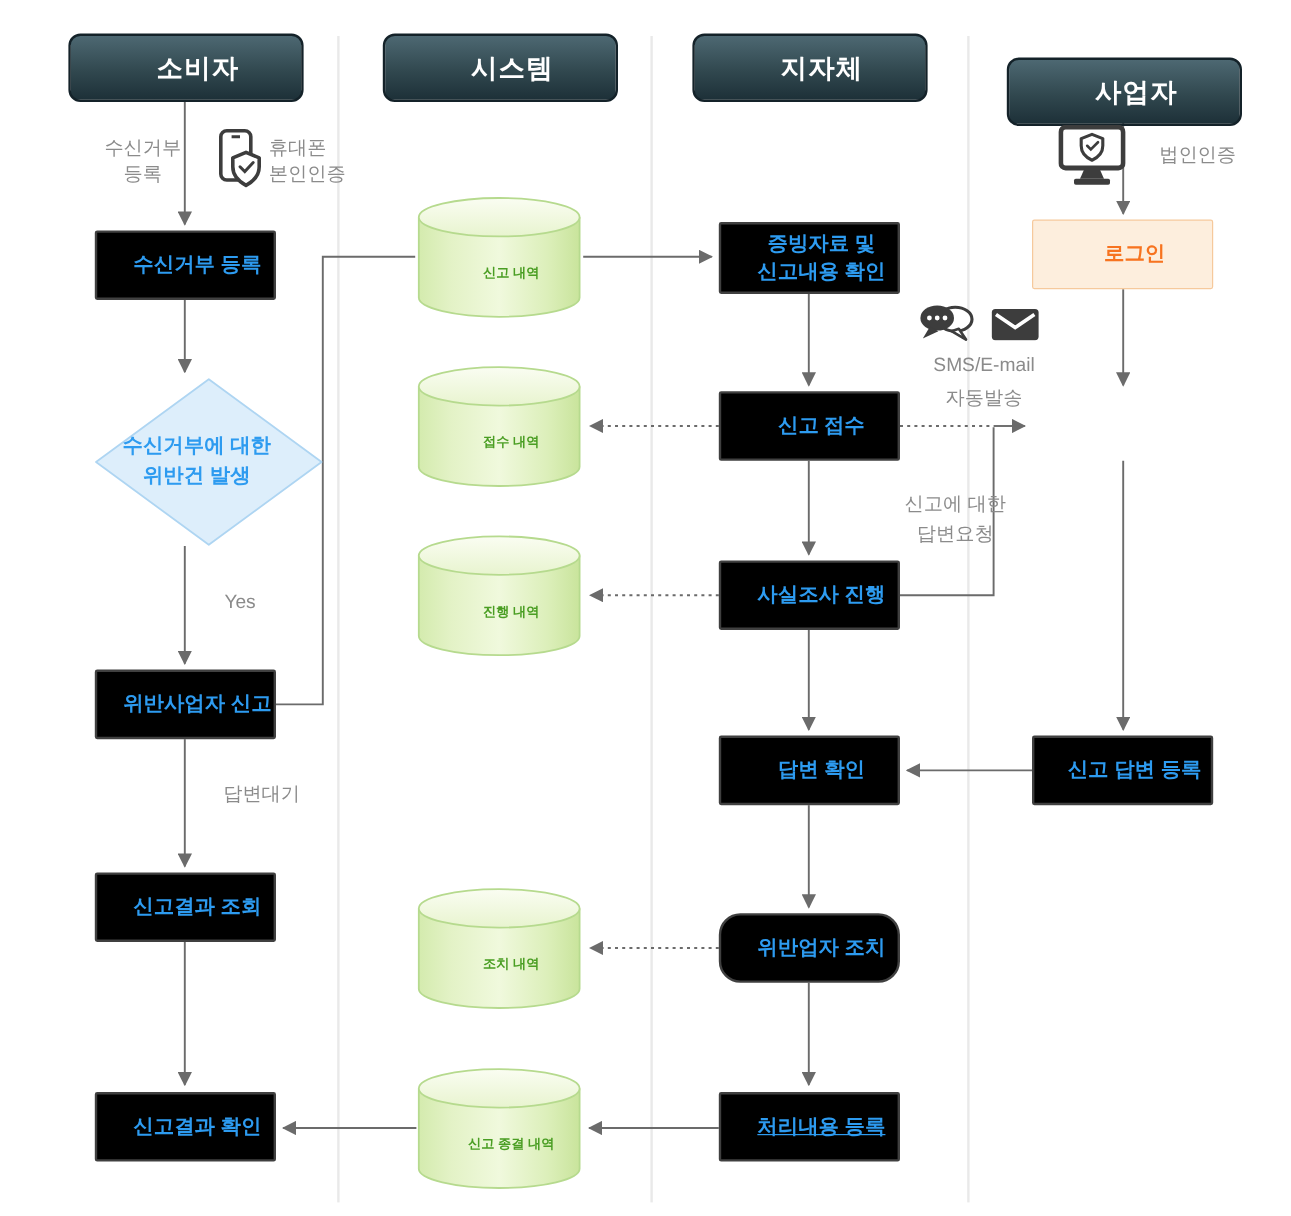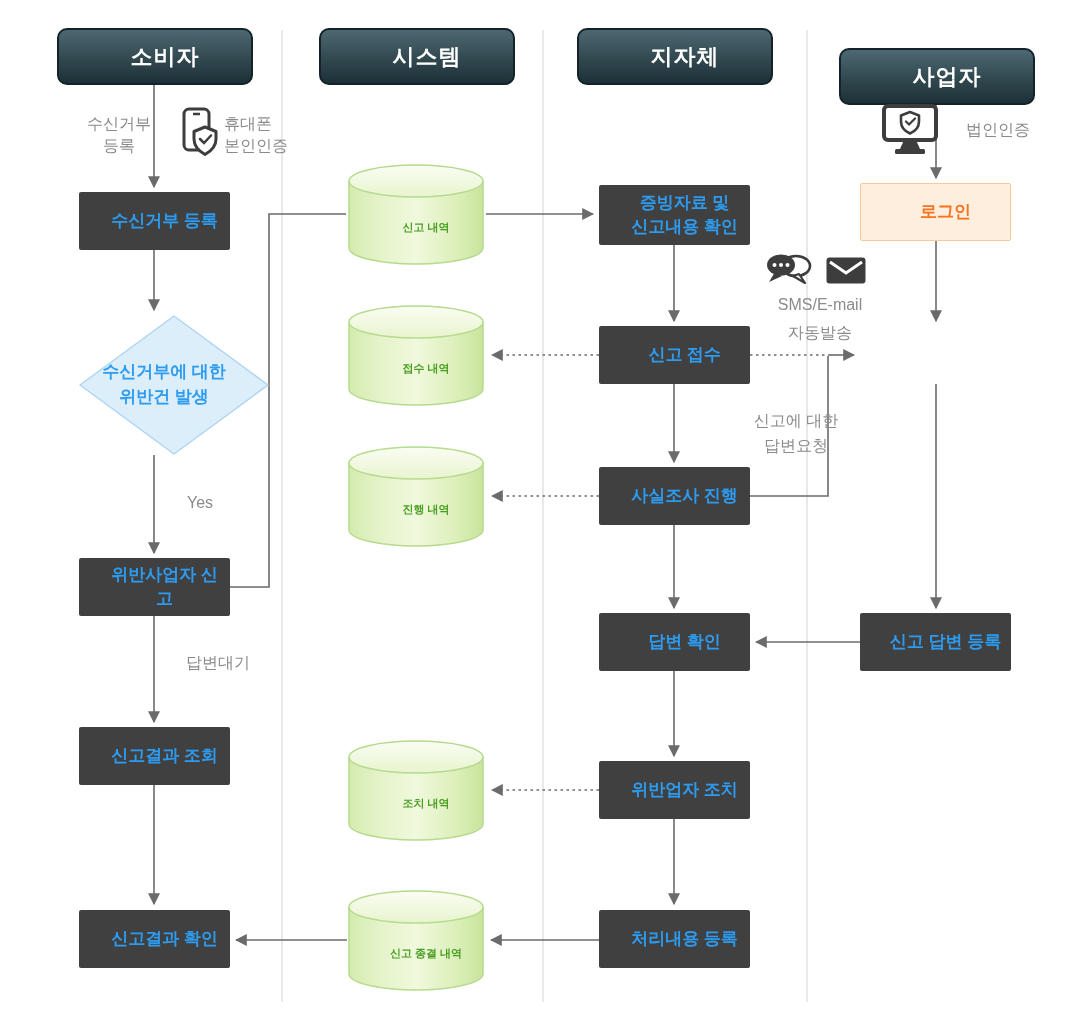--- a/index.html
+++ b/index.html
@@ -21,7 +21,7 @@
     display:flex;align-items:center;justify-content:center;text-align:center;
     font-size:17px;font-weight:700;line-height:1.4;
   }
-  .blue{background:#404040;border:7px solid #404040;color:#2d9bf0;}
+  .blue{background:#000000;border:2px solid #404040;color:#2d9bf0;}
   .orange{background:#fdeedd;border:1px solid #f6c99c;color:#f7731f;}
   .cyl{position:absolute;width:138px;height:104px;}
   .cyl svg{position:absolute;left:0;top:0;}

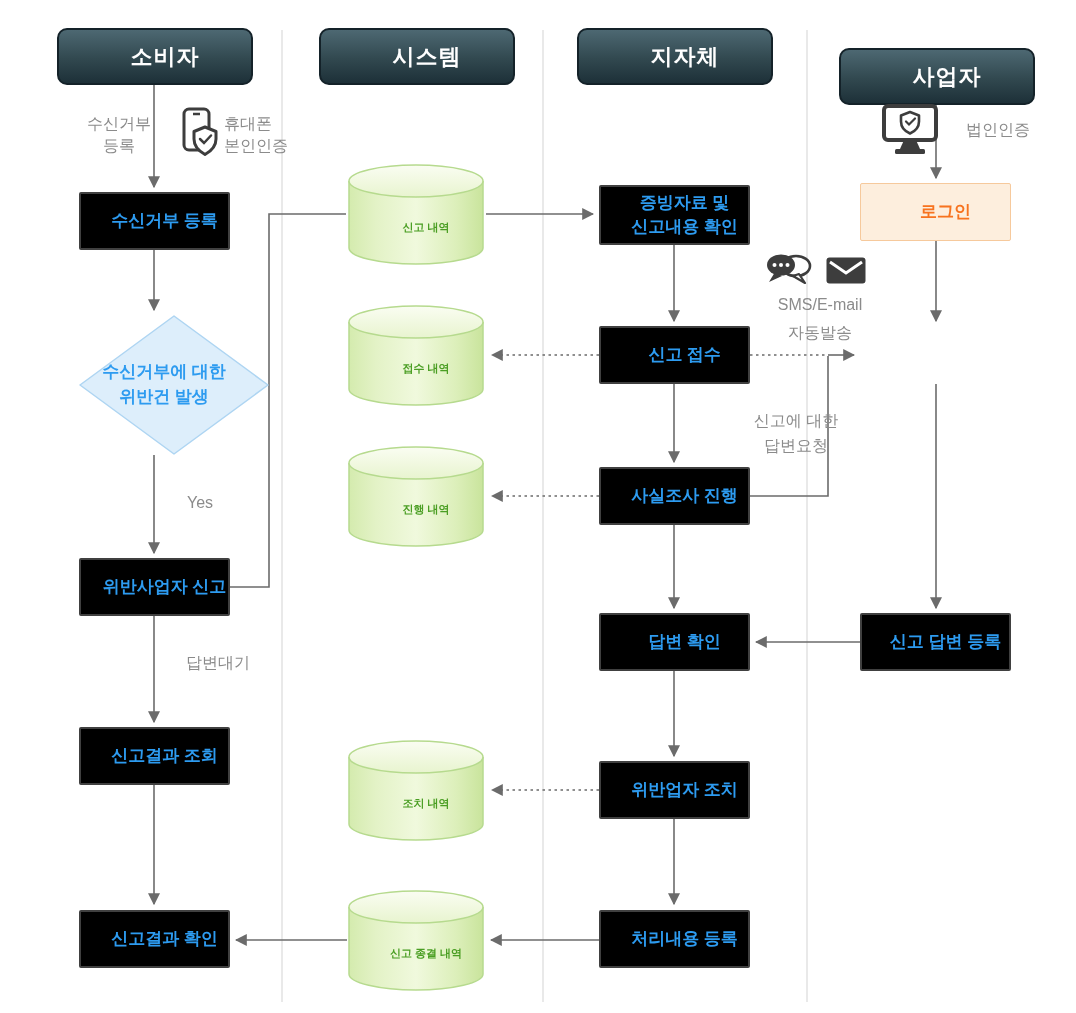--- a/index.html
+++ b/index.html
@@ -188,7 +188,7 @@
   <div class="box blue node" style="left:599px;top:326px;width:151px;height:58px;font-family:Liberation Serif, serif;" data-bind="government.nodes.report_receipt">신고 접수</div>
   <div class="box blue node" style="left:599px;top:467px;width:151px;height:58px;" data-bind="government.nodes.investigation">사실조사 진행</div>
   <div class="box blue node" style="left:599px;top:613px;width:151px;height:58px;" data-bind="government.nodes.reply_check">답변 확인</div>
-  <div class="box blue node" style="left:599px;top:761px;width:151px;height:58px;" data-bind="government.nodes.violator_action">위반업자 조치</div>
+  <div class="box blue node" style="left:599px;top:761px;width:151px;height:58px;border-radius:18px;" data-bind="government.nodes.violator_action">위반업자 조치</div>
   <div class="box blue node" style="left:599px;top:910px;width:151px;height:58px;" data-bind="government.nodes.result_register">처리내용 등록</div>
 
   <div class="icon node" style="left:746px;top:253px;">

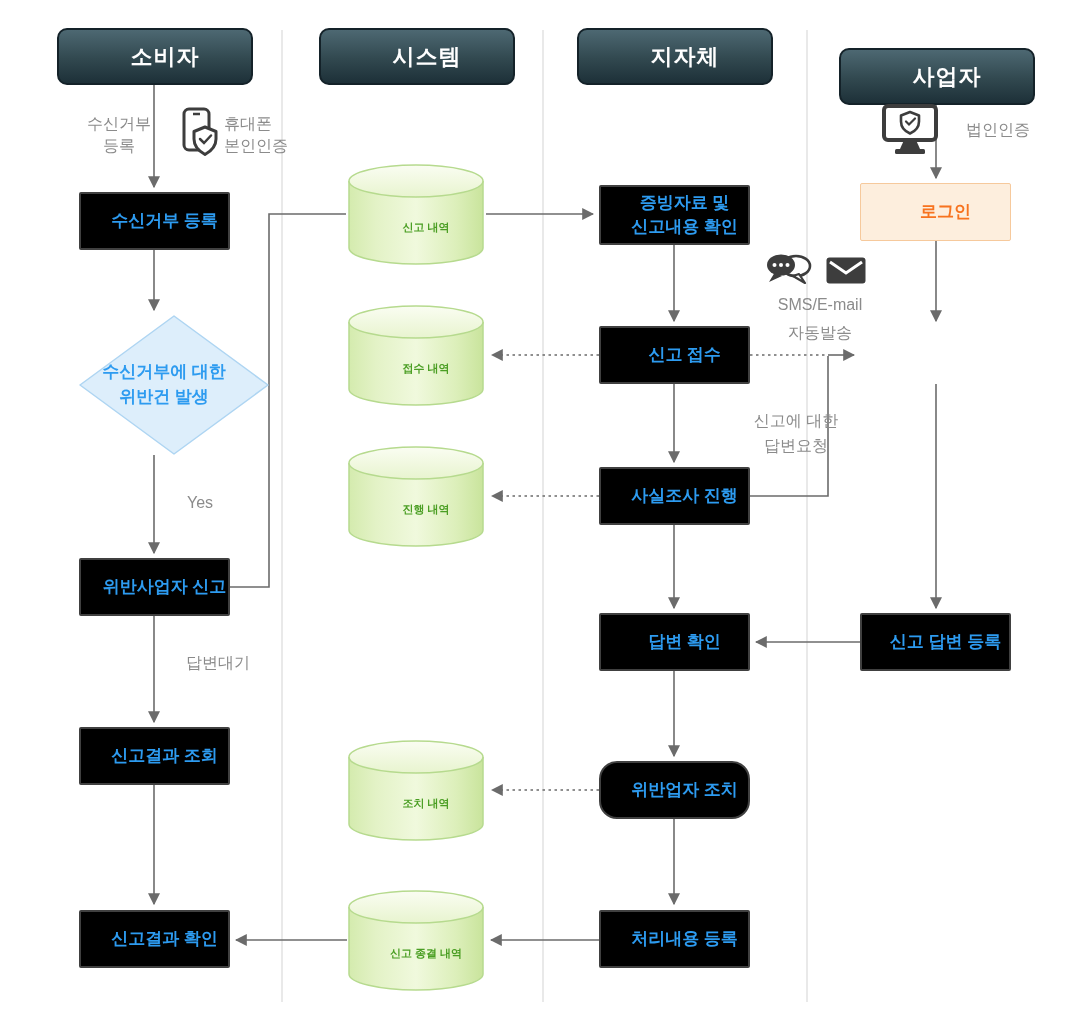--- a/index.html
+++ b/index.html
@@ -189,7 +189,7 @@
   <div class="box blue node" style="left:599px;top:467px;width:151px;height:58px;" data-bind="government.nodes.investigation">사실조사 진행</div>
   <div class="box blue node" style="left:599px;top:613px;width:151px;height:58px;" data-bind="government.nodes.reply_check">답변 확인</div>
   <div class="box blue node" style="left:599px;top:761px;width:151px;height:58px;border-radius:18px;" data-bind="government.nodes.violator_action">위반업자 조치</div>
-  <div class="box blue node" style="left:599px;top:910px;width:151px;height:58px;" data-bind="government.nodes.result_register">처리내용 등록</div>
+  <div class="box blue node" style="left:599px;top:910px;width:151px;height:58px;text-decoration:underline;" data-bind="government.nodes.result_register">처리내용 등록</div>
 
   <div class="icon node" style="left:746px;top:253px;">
     <svg width="46" height="36" viewBox="0 0 46 36">

